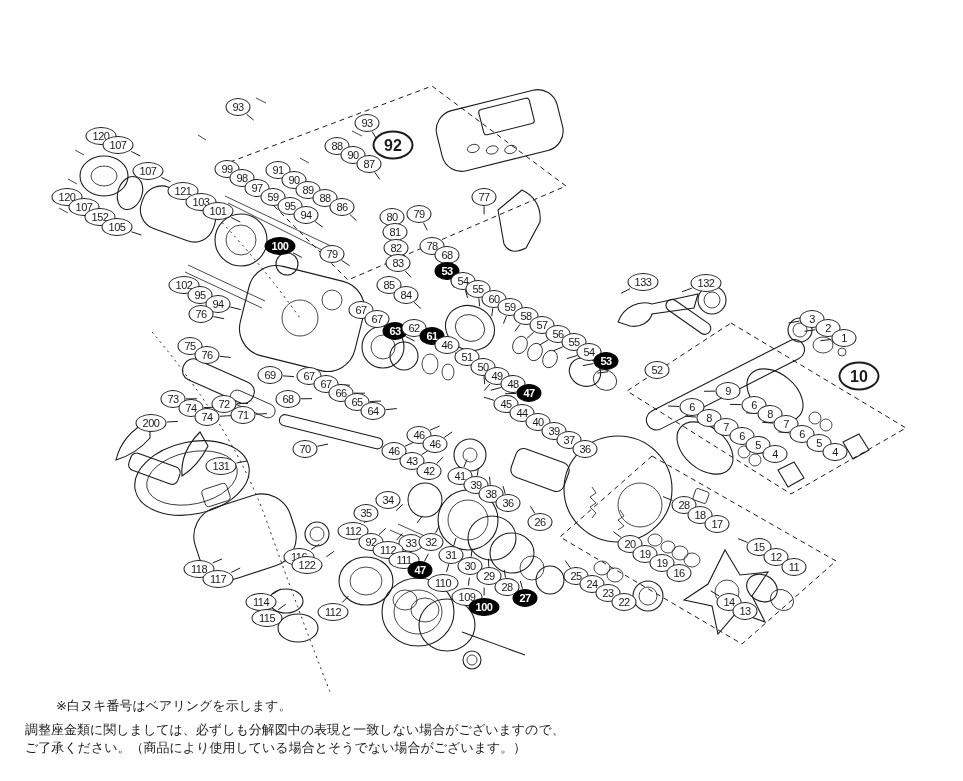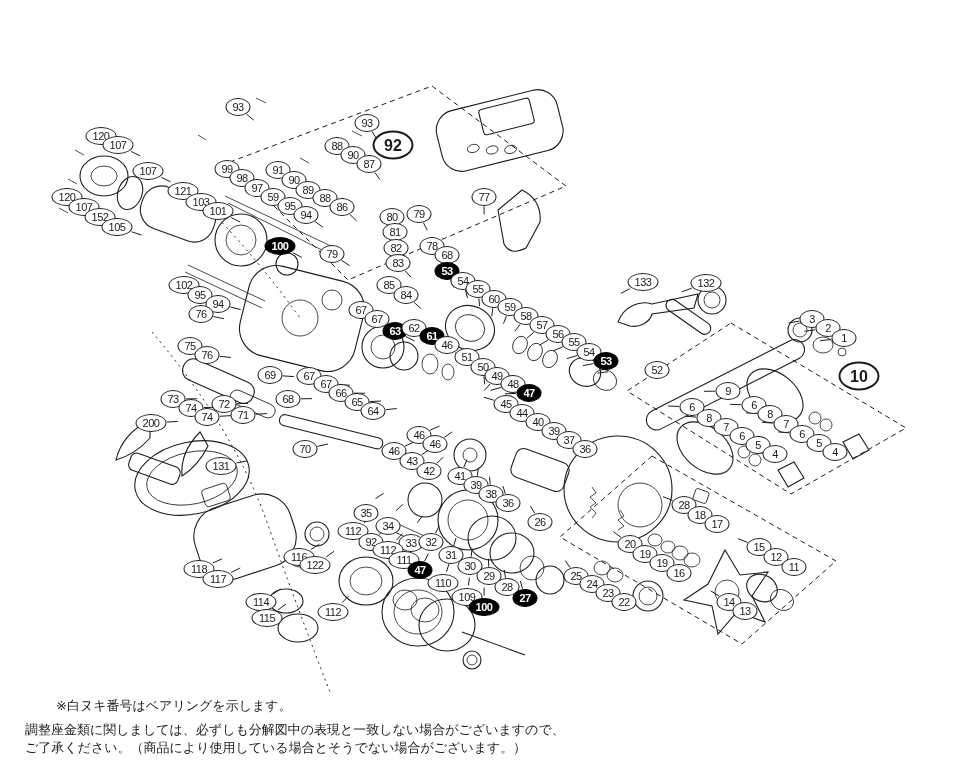--- a/index.html
+++ b/index.html
@@ -497,7 +497,7 @@
       <div class="callout" style="left: 758px; top: 445px;">5</div>
       <div class="callout" style="left: 775px; top: 454px;">4</div>
       <div class="callout" style="left: 540px; top: 522px;">26</div>
-      <div class="callout" style="left: 388px; top: 526px;">34</div>
+      <div class="callout" style="left: 388px; top: 500px;">34</div>
       <div class="callout" style="left: 411px; top: 543px;">33</div>
       <div class="callout" style="left: 431px; top: 542px;">32</div>
       <div class="callout" style="left: 451px; top: 555px;">31</div>

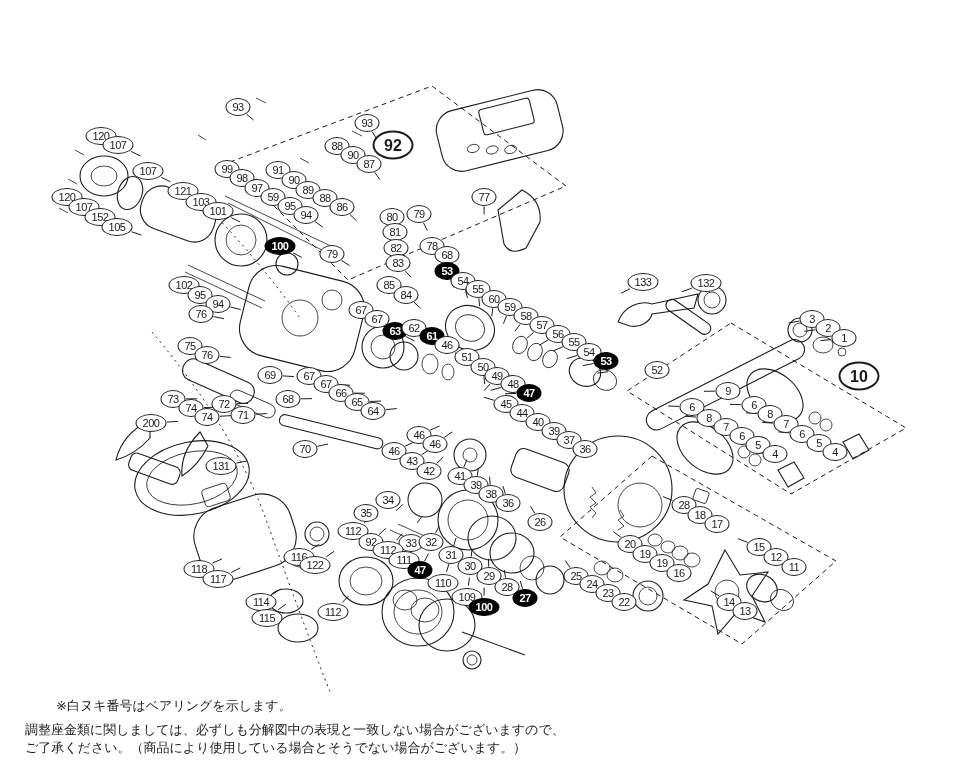--- a/index.html
+++ b/index.html
@@ -533,7 +533,7 @@
       <div class="callout w3" style="left: 199px; top: 569px;">118</div>
       <div class="callout w3" style="left: 218px; top: 579px;">117</div>
       <div class="callout w3" style="left: 299px; top: 557px;">116</div>
-      <div class="callout w3" style="left: 315px; top: 565px;">122</div>
+      <div class="callout w3" style="left: 307px; top: 565px;">122</div>
       <div class="callout w3" style="left: 261px; top: 602px;">114</div>
       <div class="callout w3" style="left: 267px; top: 618px;">115</div>
     </div>

